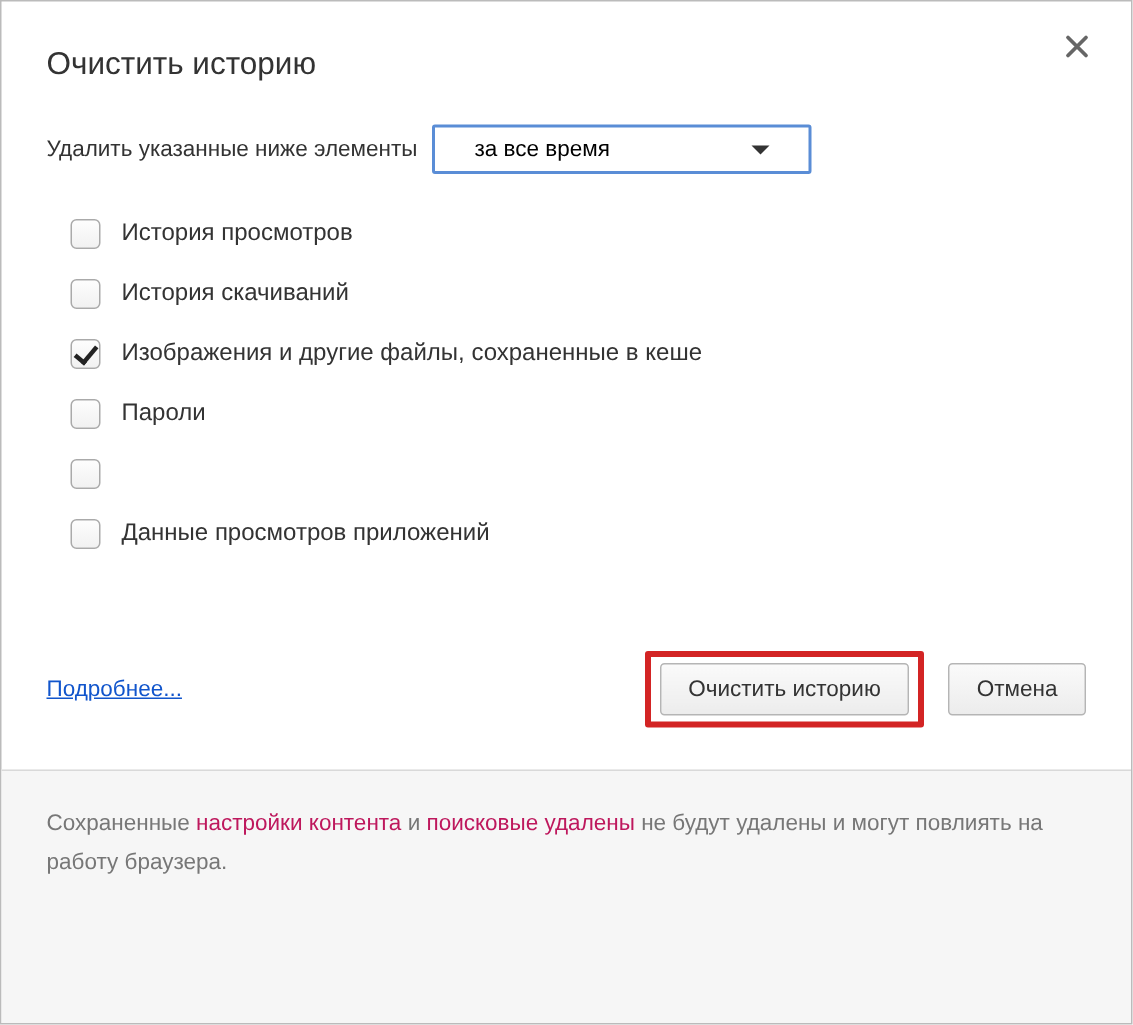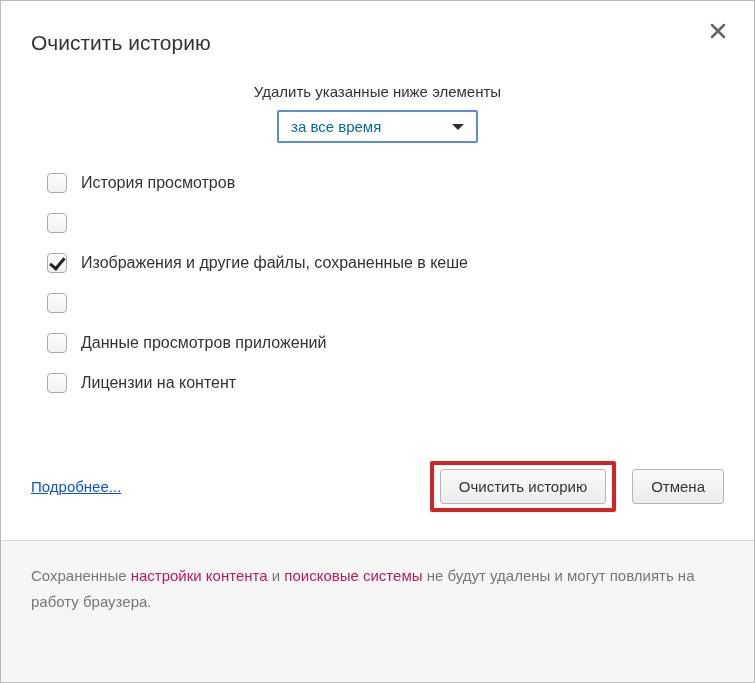--- a/index.html
+++ b/index.html
@@ -48,7 +48,6 @@
       align-items: center;
       gap: 10px;
       margin-bottom: 30px;
-      flex-direction: column;
     }
     .time-label {
       color: #333;

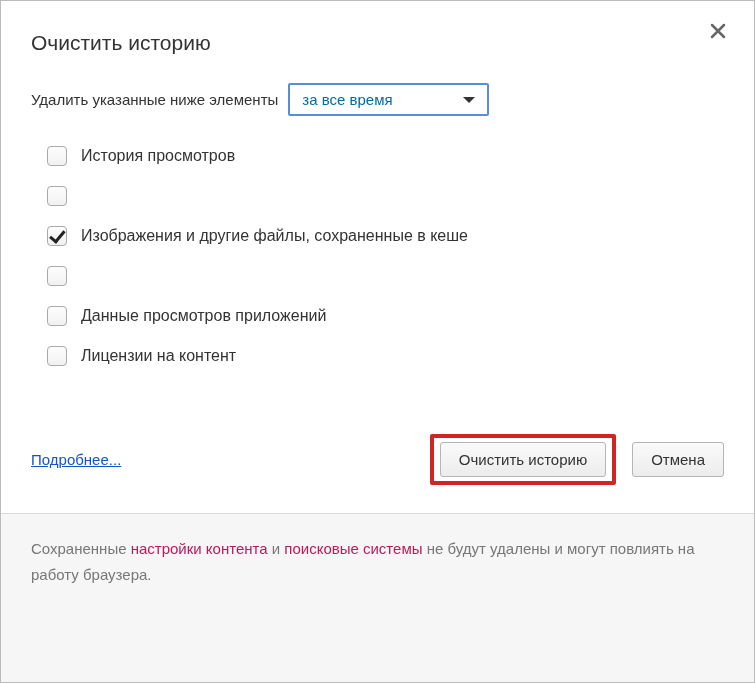--- a/index.html
+++ b/index.html
@@ -56,14 +56,14 @@
     .time-select {
       border: 2px solid #5a8dd6;
       border-radius: 2px;
-      padding: 6px 12px;
-      width: 201px;
+      padding: 6px 26px;
+      width: 253px;
       display: flex;
       justify-content: space-between;
       align-items: center;
       cursor: pointer;
       font-size: 15px;
-      color: #0369a1;
+      color: #000000;
       background: #fff;
     }
     .time-select .caret {

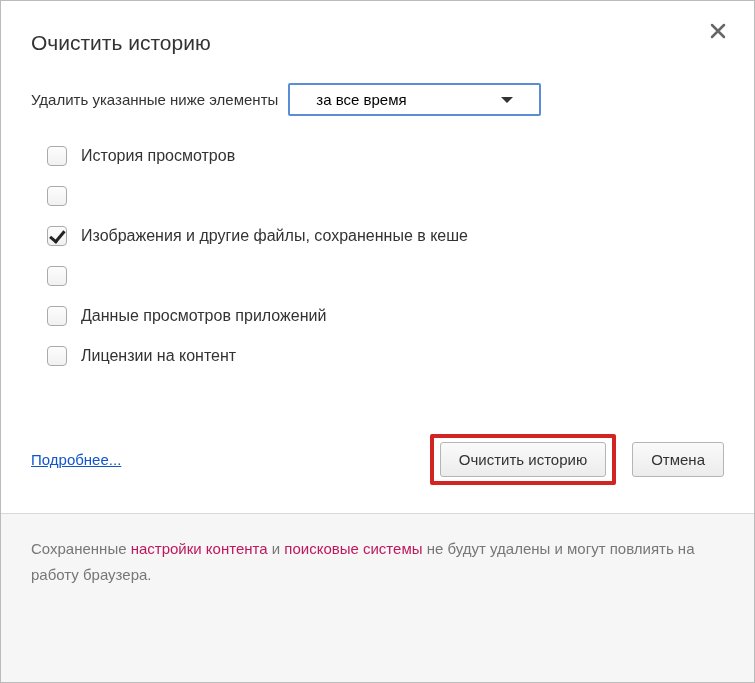--- a/index.html
+++ b/index.html
@@ -183,6 +183,7 @@
       </div>
       <div class="option-row">
         <div class="checkbox"></div>
+        <span class="option-label">История скачиваний</span>
       </div>
       <div class="option-row">
         <div class="checkbox checked"></div>

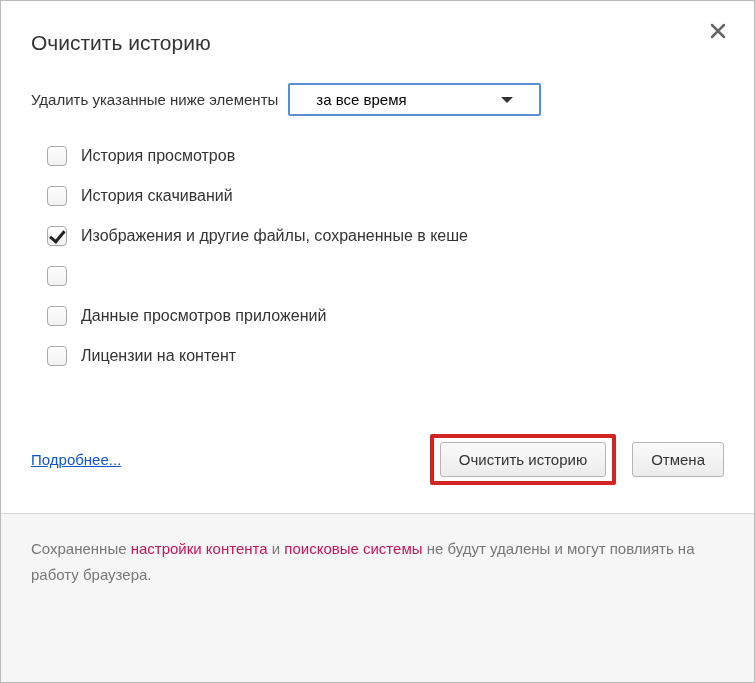--- a/index.html
+++ b/index.html
@@ -191,6 +191,10 @@
       </div>
       <div class="option-row">
         <div class="checkbox"></div>
+        <span class="option-label">Пароли</span>
+      </div>
+      <div class="option-row">
+        <div class="checkbox"></div>
       </div>
       <div class="option-row">
         <div class="checkbox"></div>

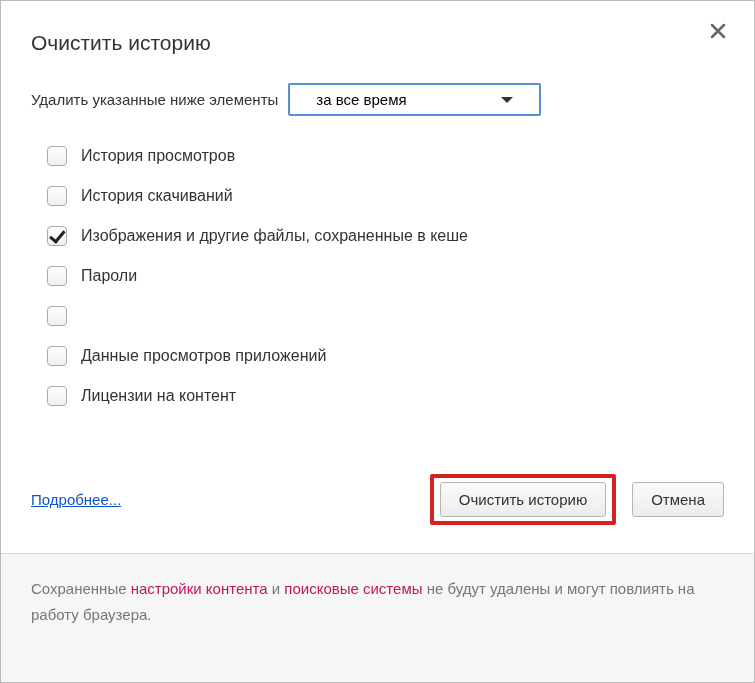--- a/index.html
+++ b/index.html
@@ -200,10 +200,6 @@
         <div class="checkbox"></div>
         <span class="option-label">Данные просмотров приложений</span>
       </div>
-      <div class="option-row">
-        <div class="checkbox"></div>
-        <span class="option-label">Лицензии на контент</span>
-      </div>
     </div>
   </div>
 

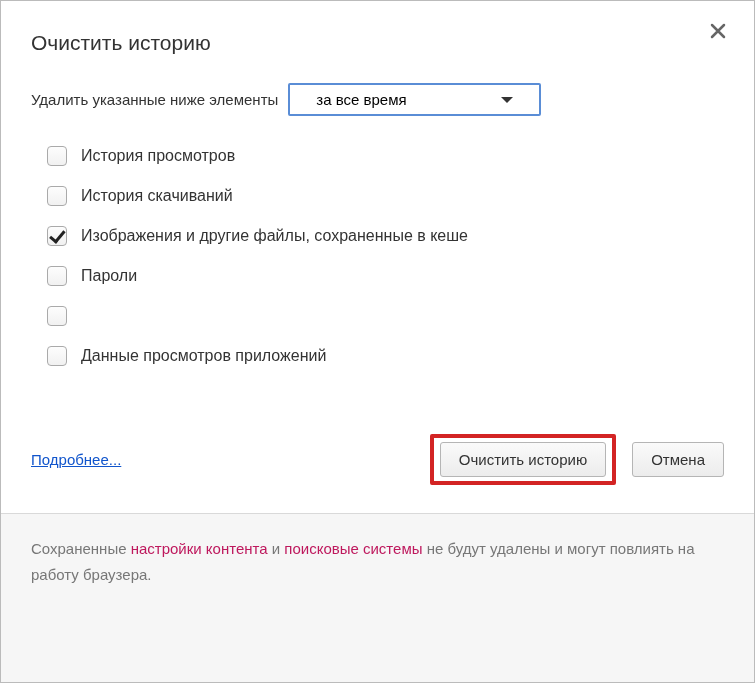--- a/index.html
+++ b/index.html
@@ -214,7 +214,7 @@
   </div>
 
   <div class="dialog-footer">
-    <span>Сохраненные </span><span class="link">настройки контента</span><span> и </span><span class="link">поисковые системы</span><span> не будут удалены и могут повлиять на работу браузера.</span>
+    <span>Сохраненные </span><span class="link">настройки контента</span><span> и </span><span class="link">поисковые удалены</span><span> не будут удалены и могут повлиять на работу браузера.</span>
   </div>
 
 </div>

